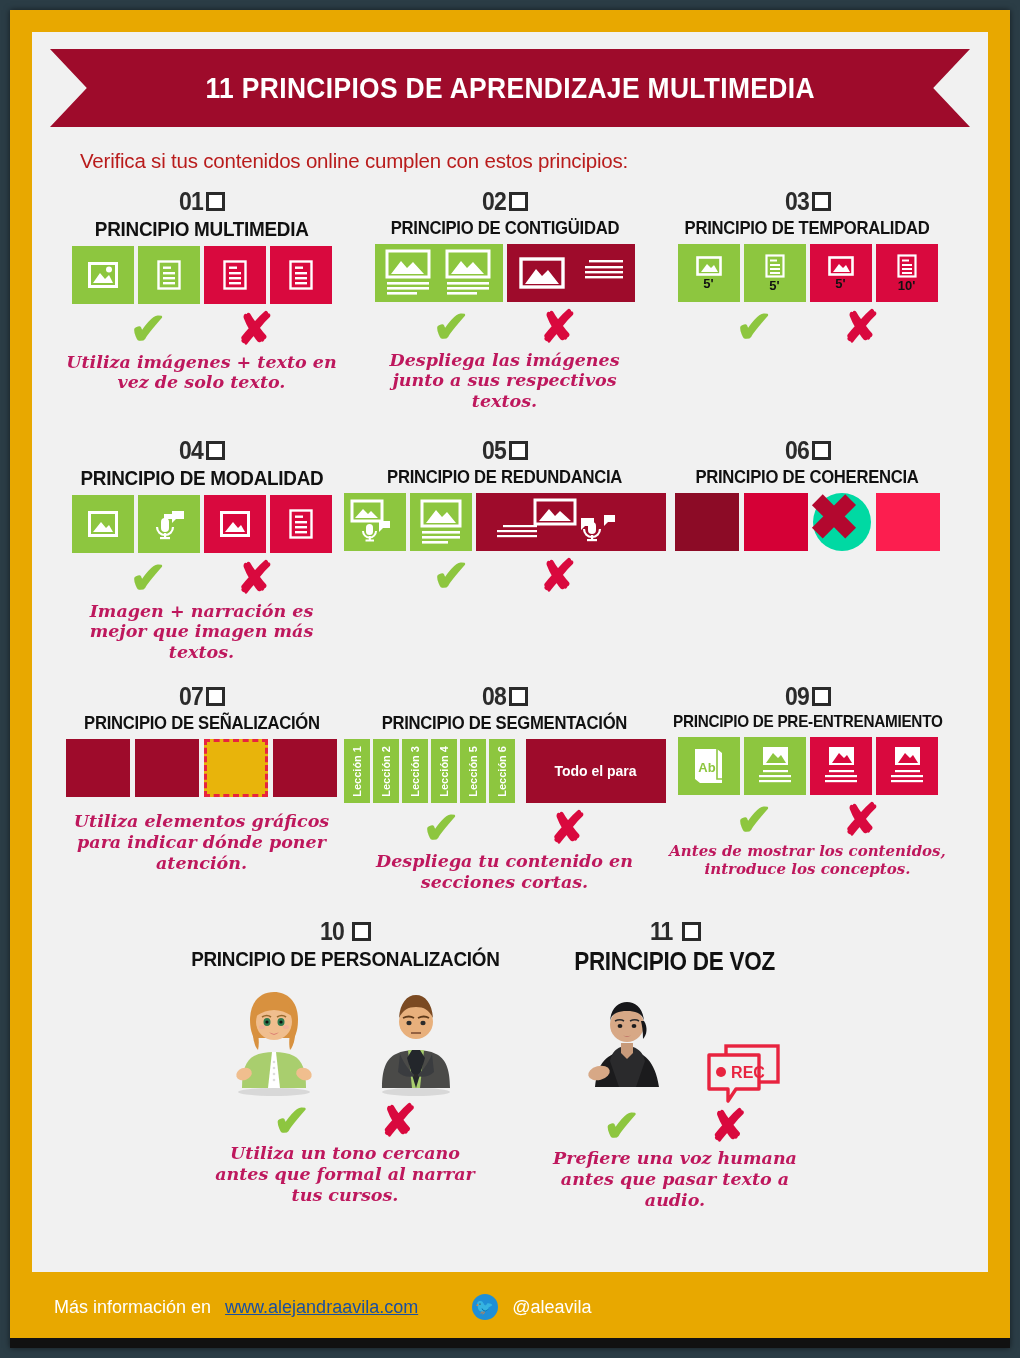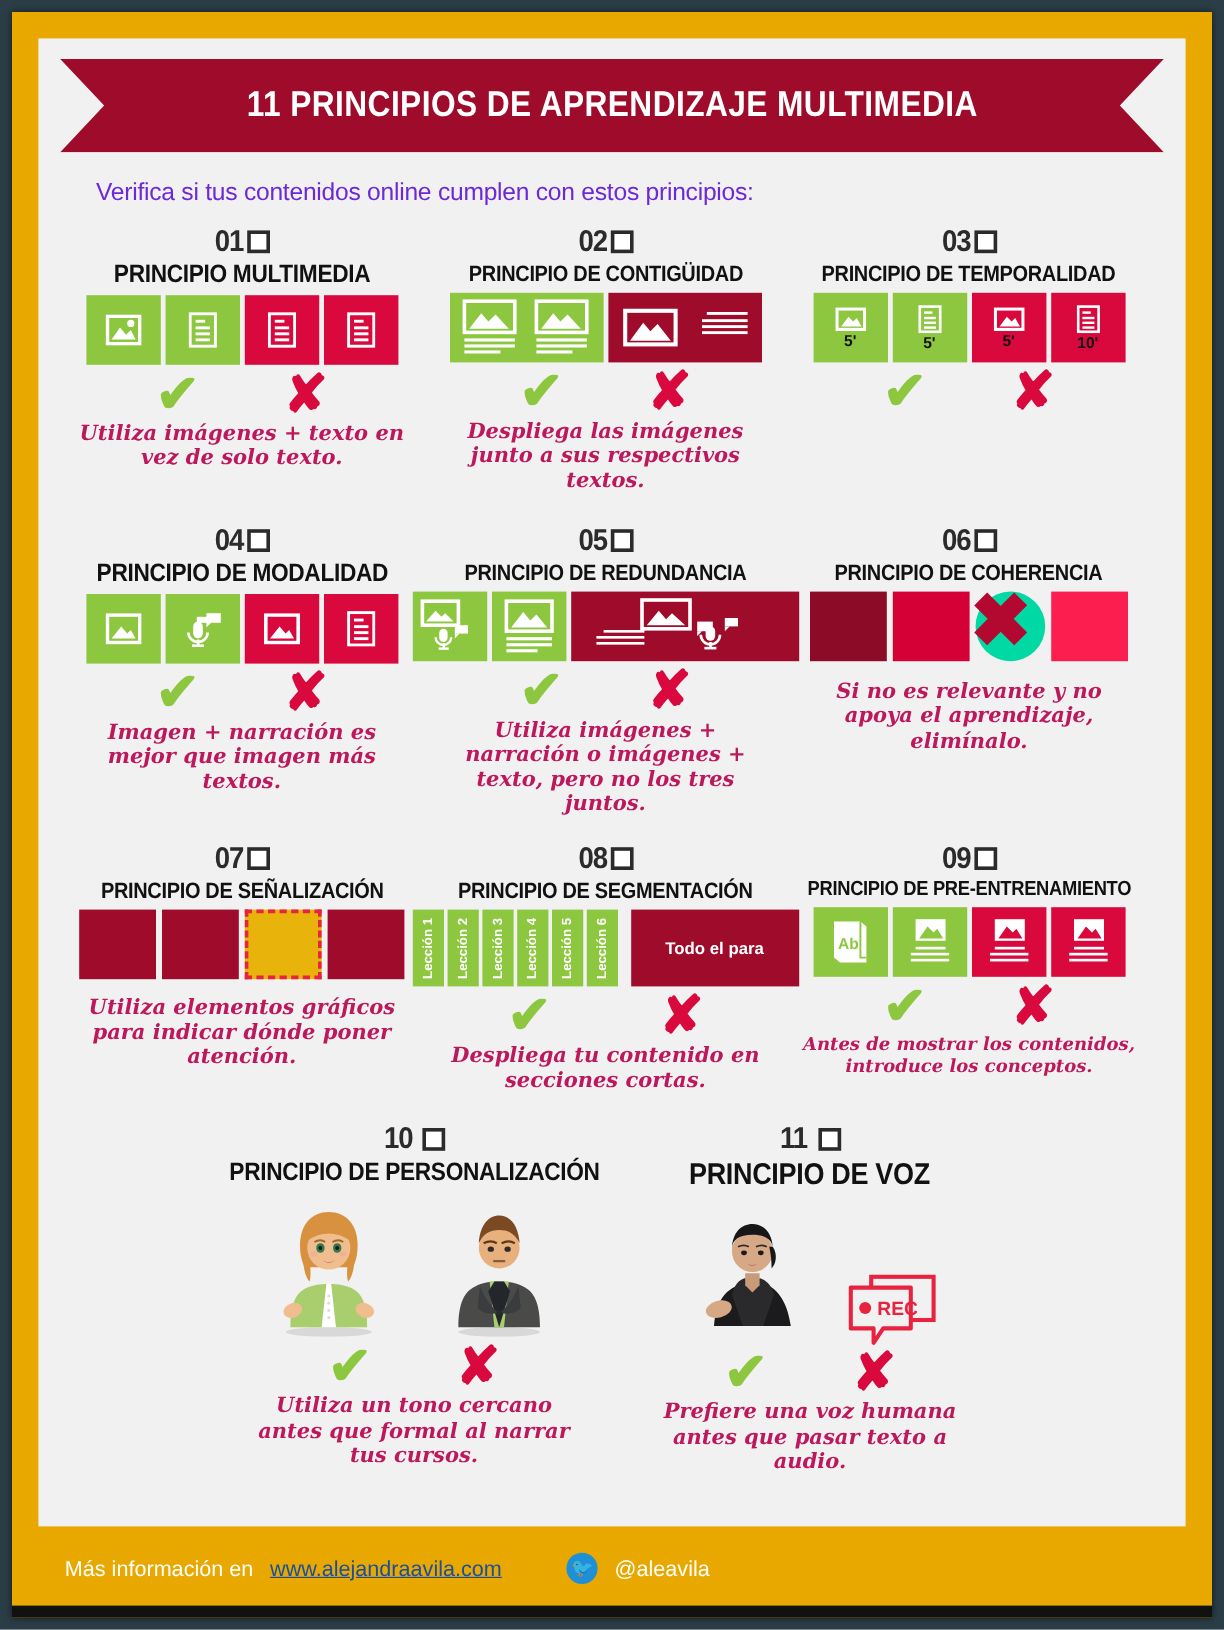--- a/index.html
+++ b/index.html
@@ -31,7 +31,7 @@
     transform:scaleX(.88);transform-origin:center;white-space:nowrap;
   }
   .subtitle{
-    margin:22px 0 0 48px;font-size:20.5px;color:#6d28d9;letter-spacing:-.2px;
+    margin:22px 0 0 48px;font-size:20.5px;color:#b91c1c;letter-spacing:-.2px;
   }
   
   .grid{display:flex;flex-wrap:wrap;margin:14px 0 0 0;}

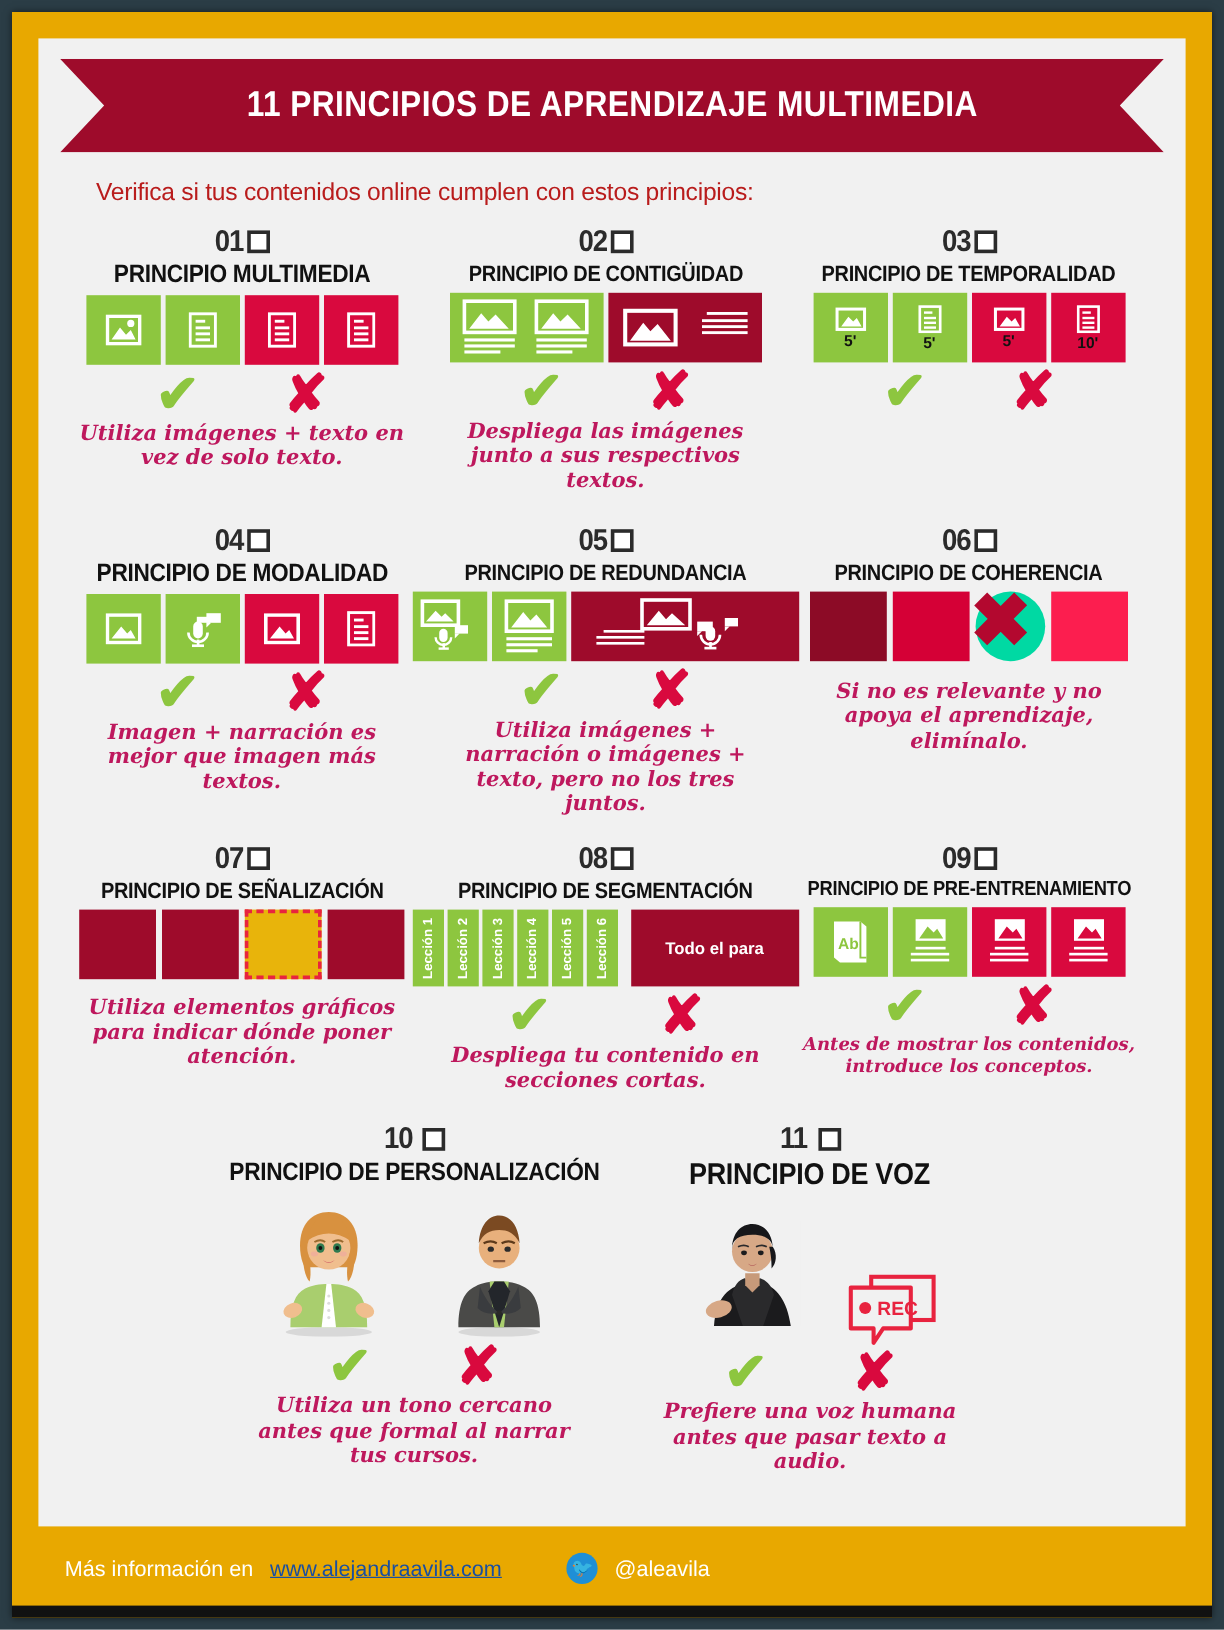--- a/index.html
+++ b/index.html
@@ -372,7 +372,6 @@
               </div>
         <div class="blk" style="background:#FC1E4F"></div>
       </div>
-      <div class="desc" style="margin-top:16px">Si no es relevante y no apoya el aprendizaje, elimínalo.</div>
     </div>
         </div>
   </div>

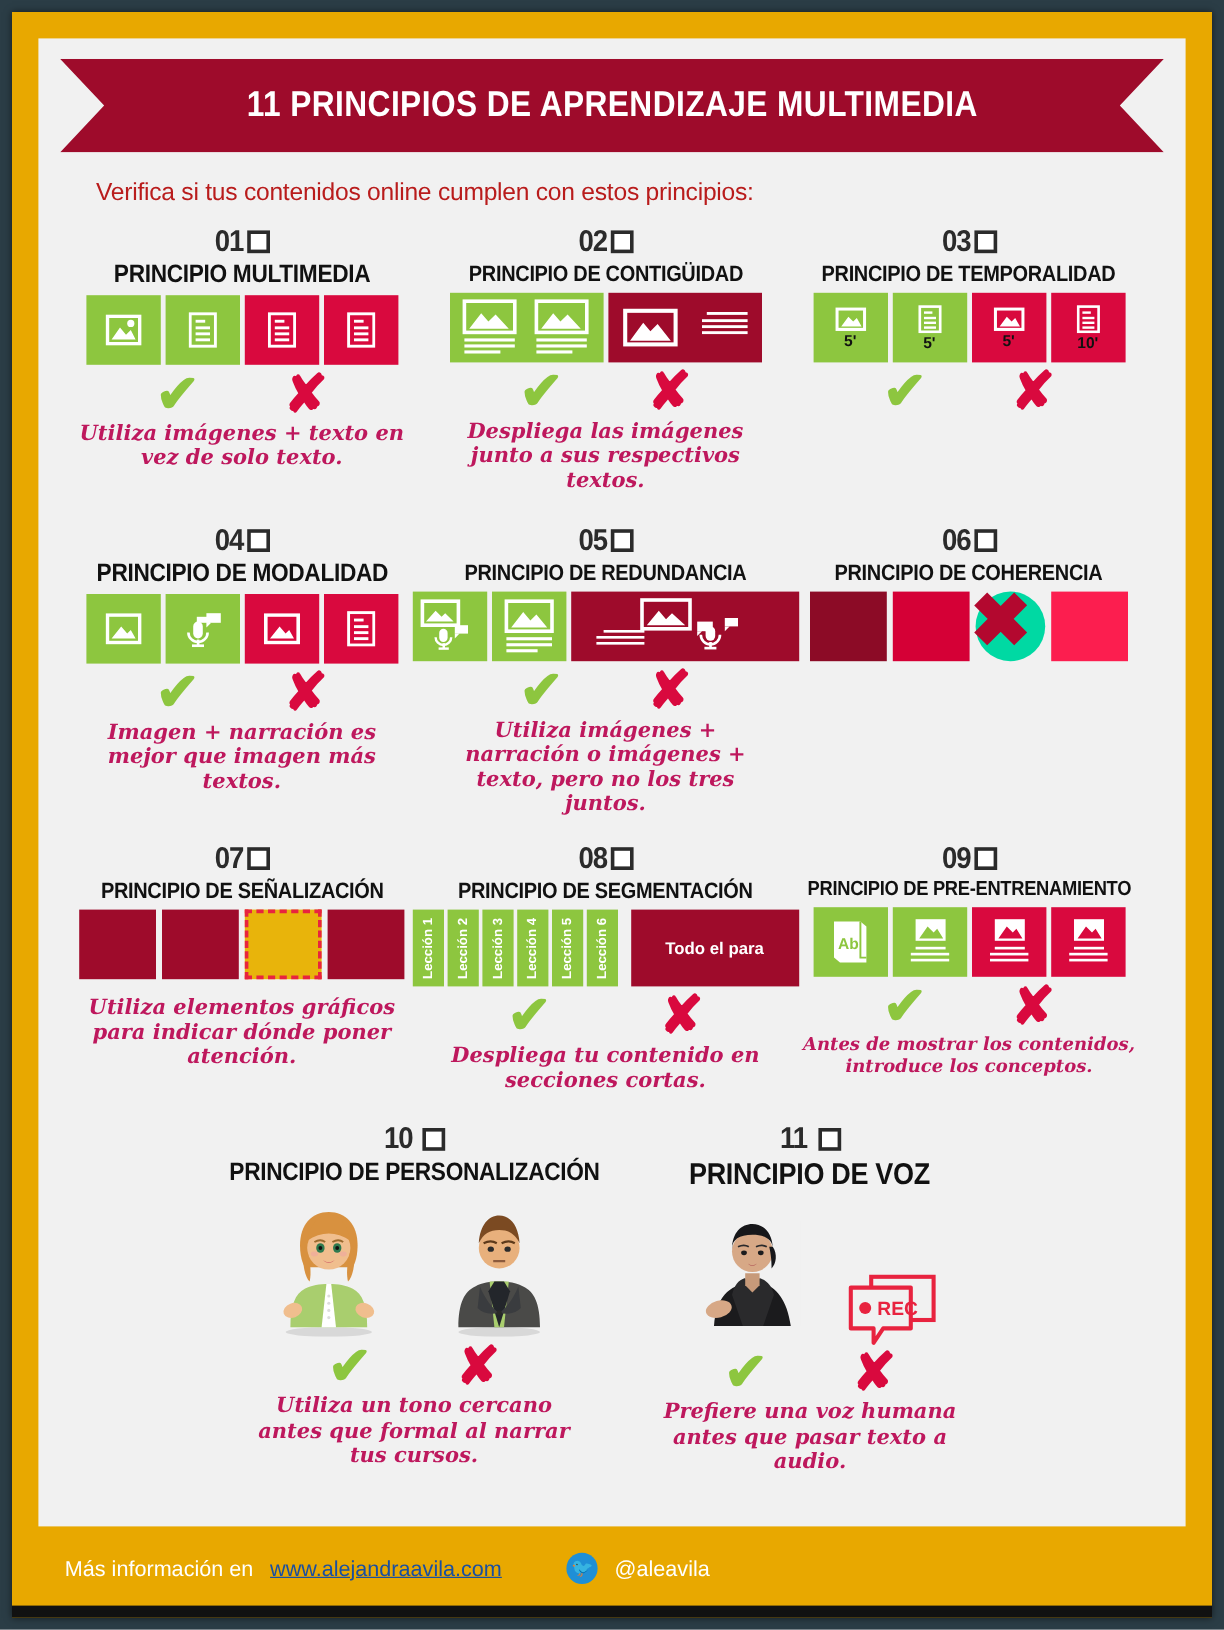--- a/index.html
+++ b/index.html
@@ -353,7 +353,6 @@
               <span class="mk ok" style="margin-right:70px">✔</span>
               <span class="mk no">✘</span>
             </div>
-      <div class="desc">Utiliza imágenes + narración o imágenes + texto, pero no los tres juntos.</div>
     </div>
         </div>
 

